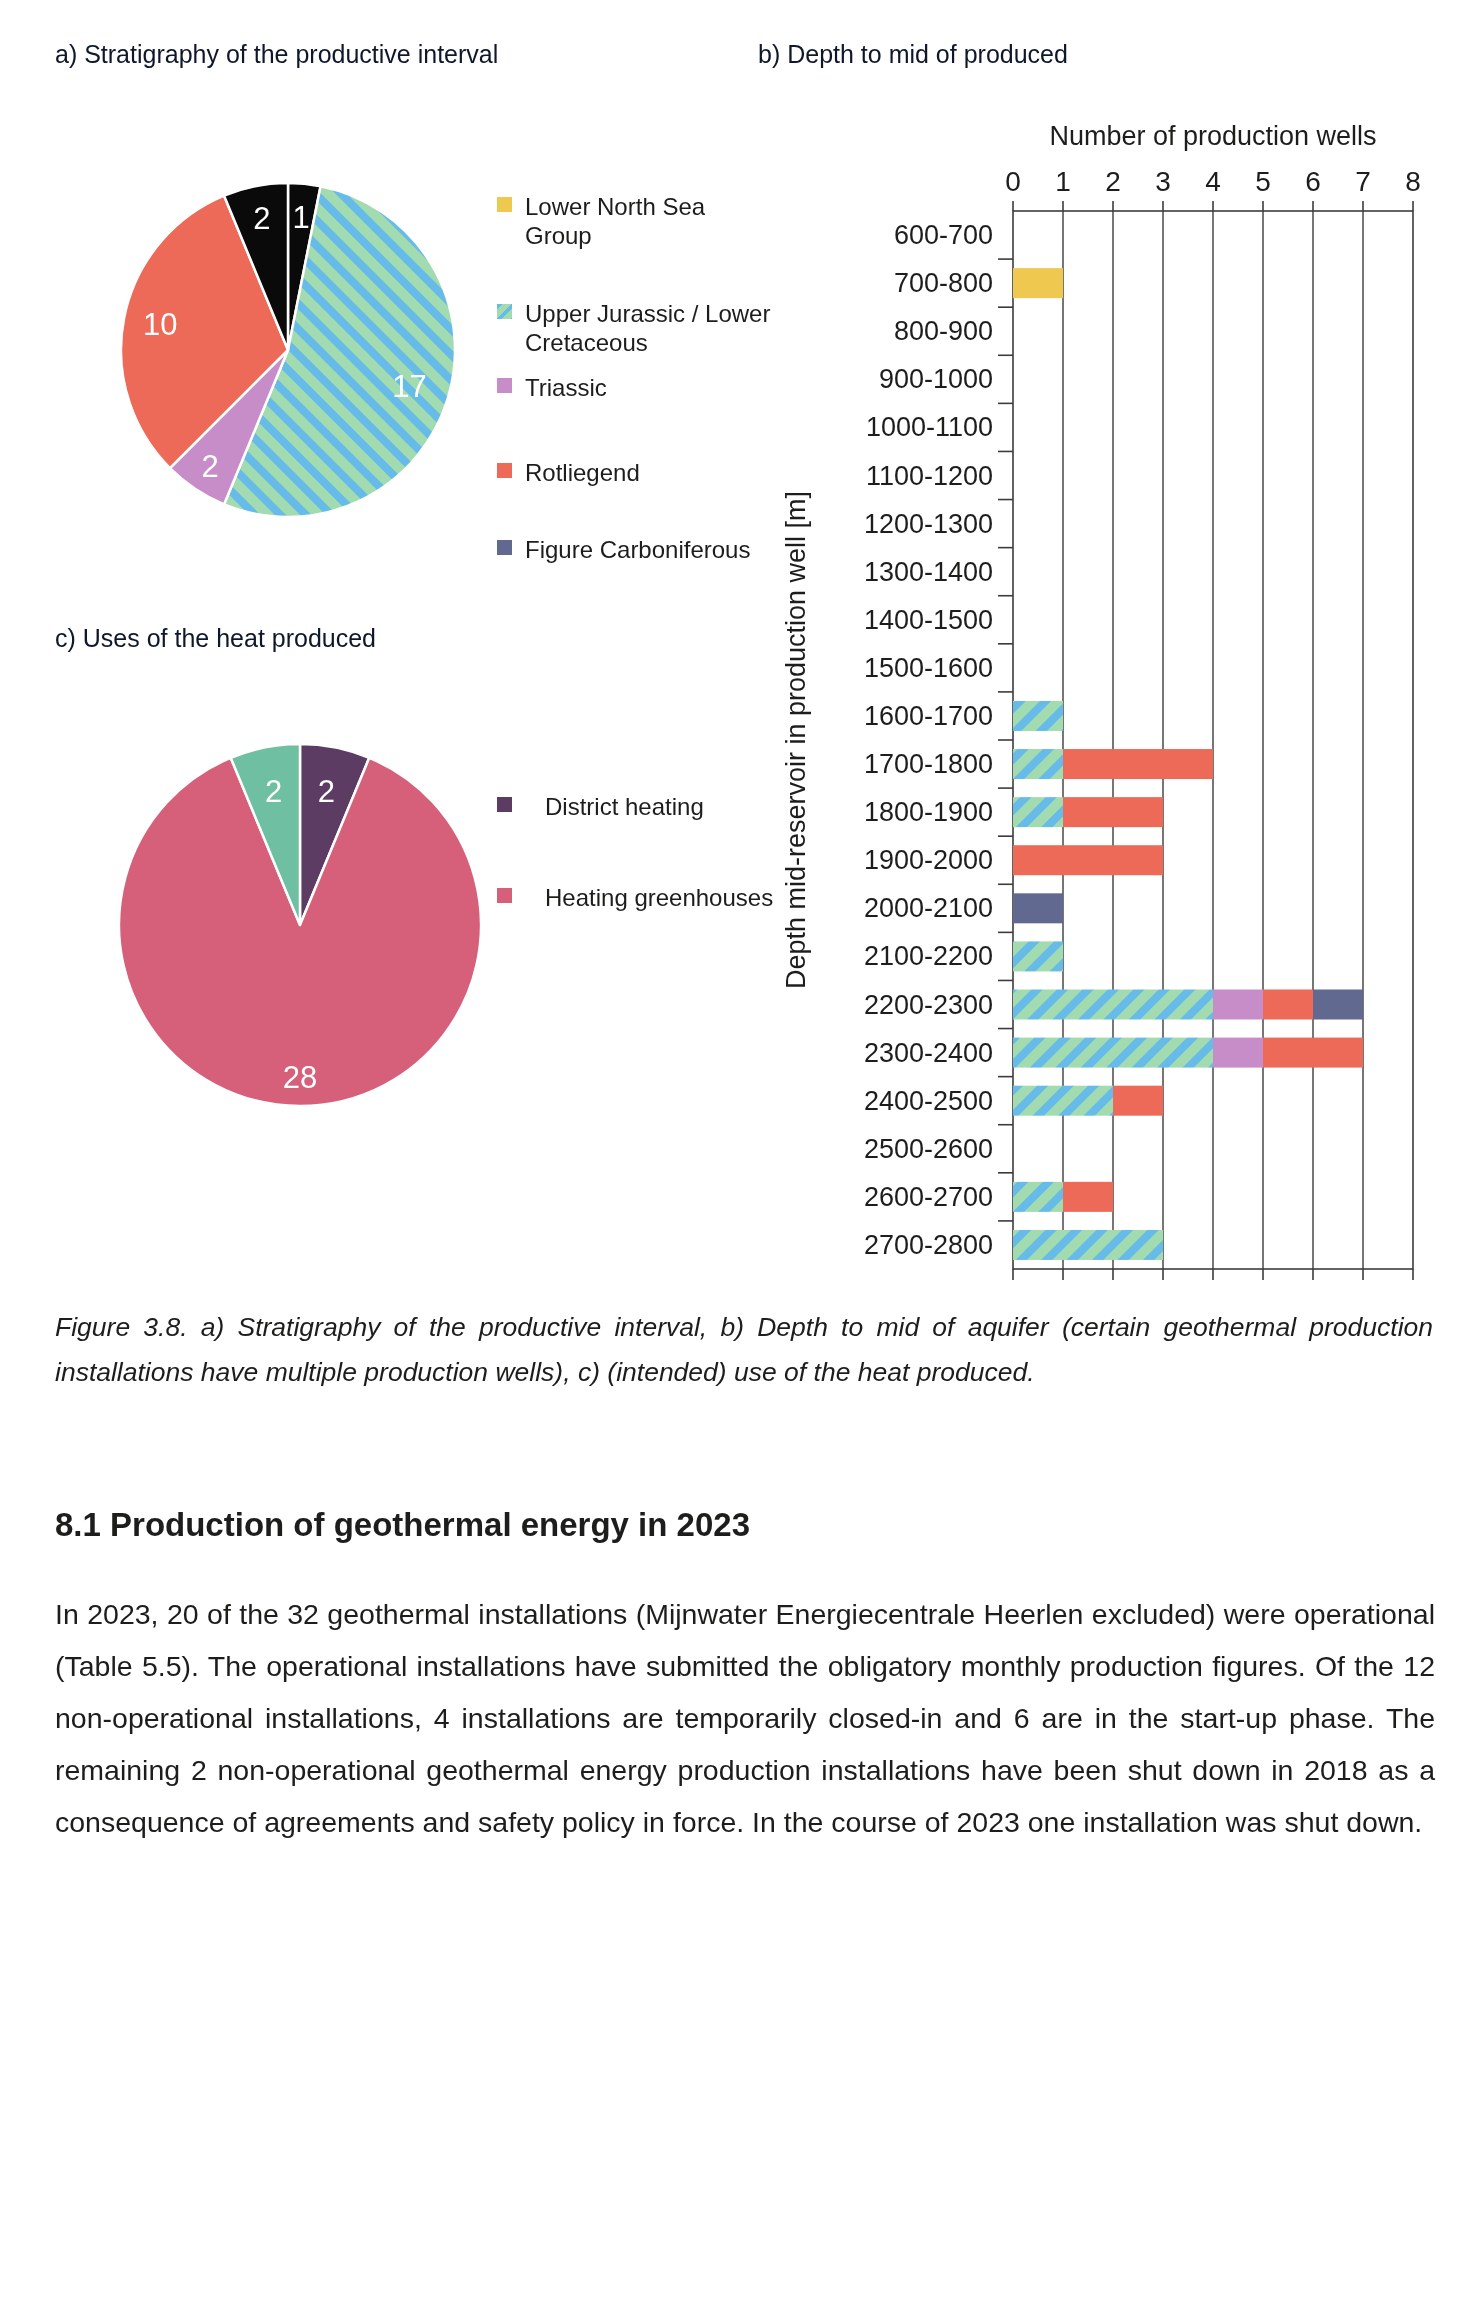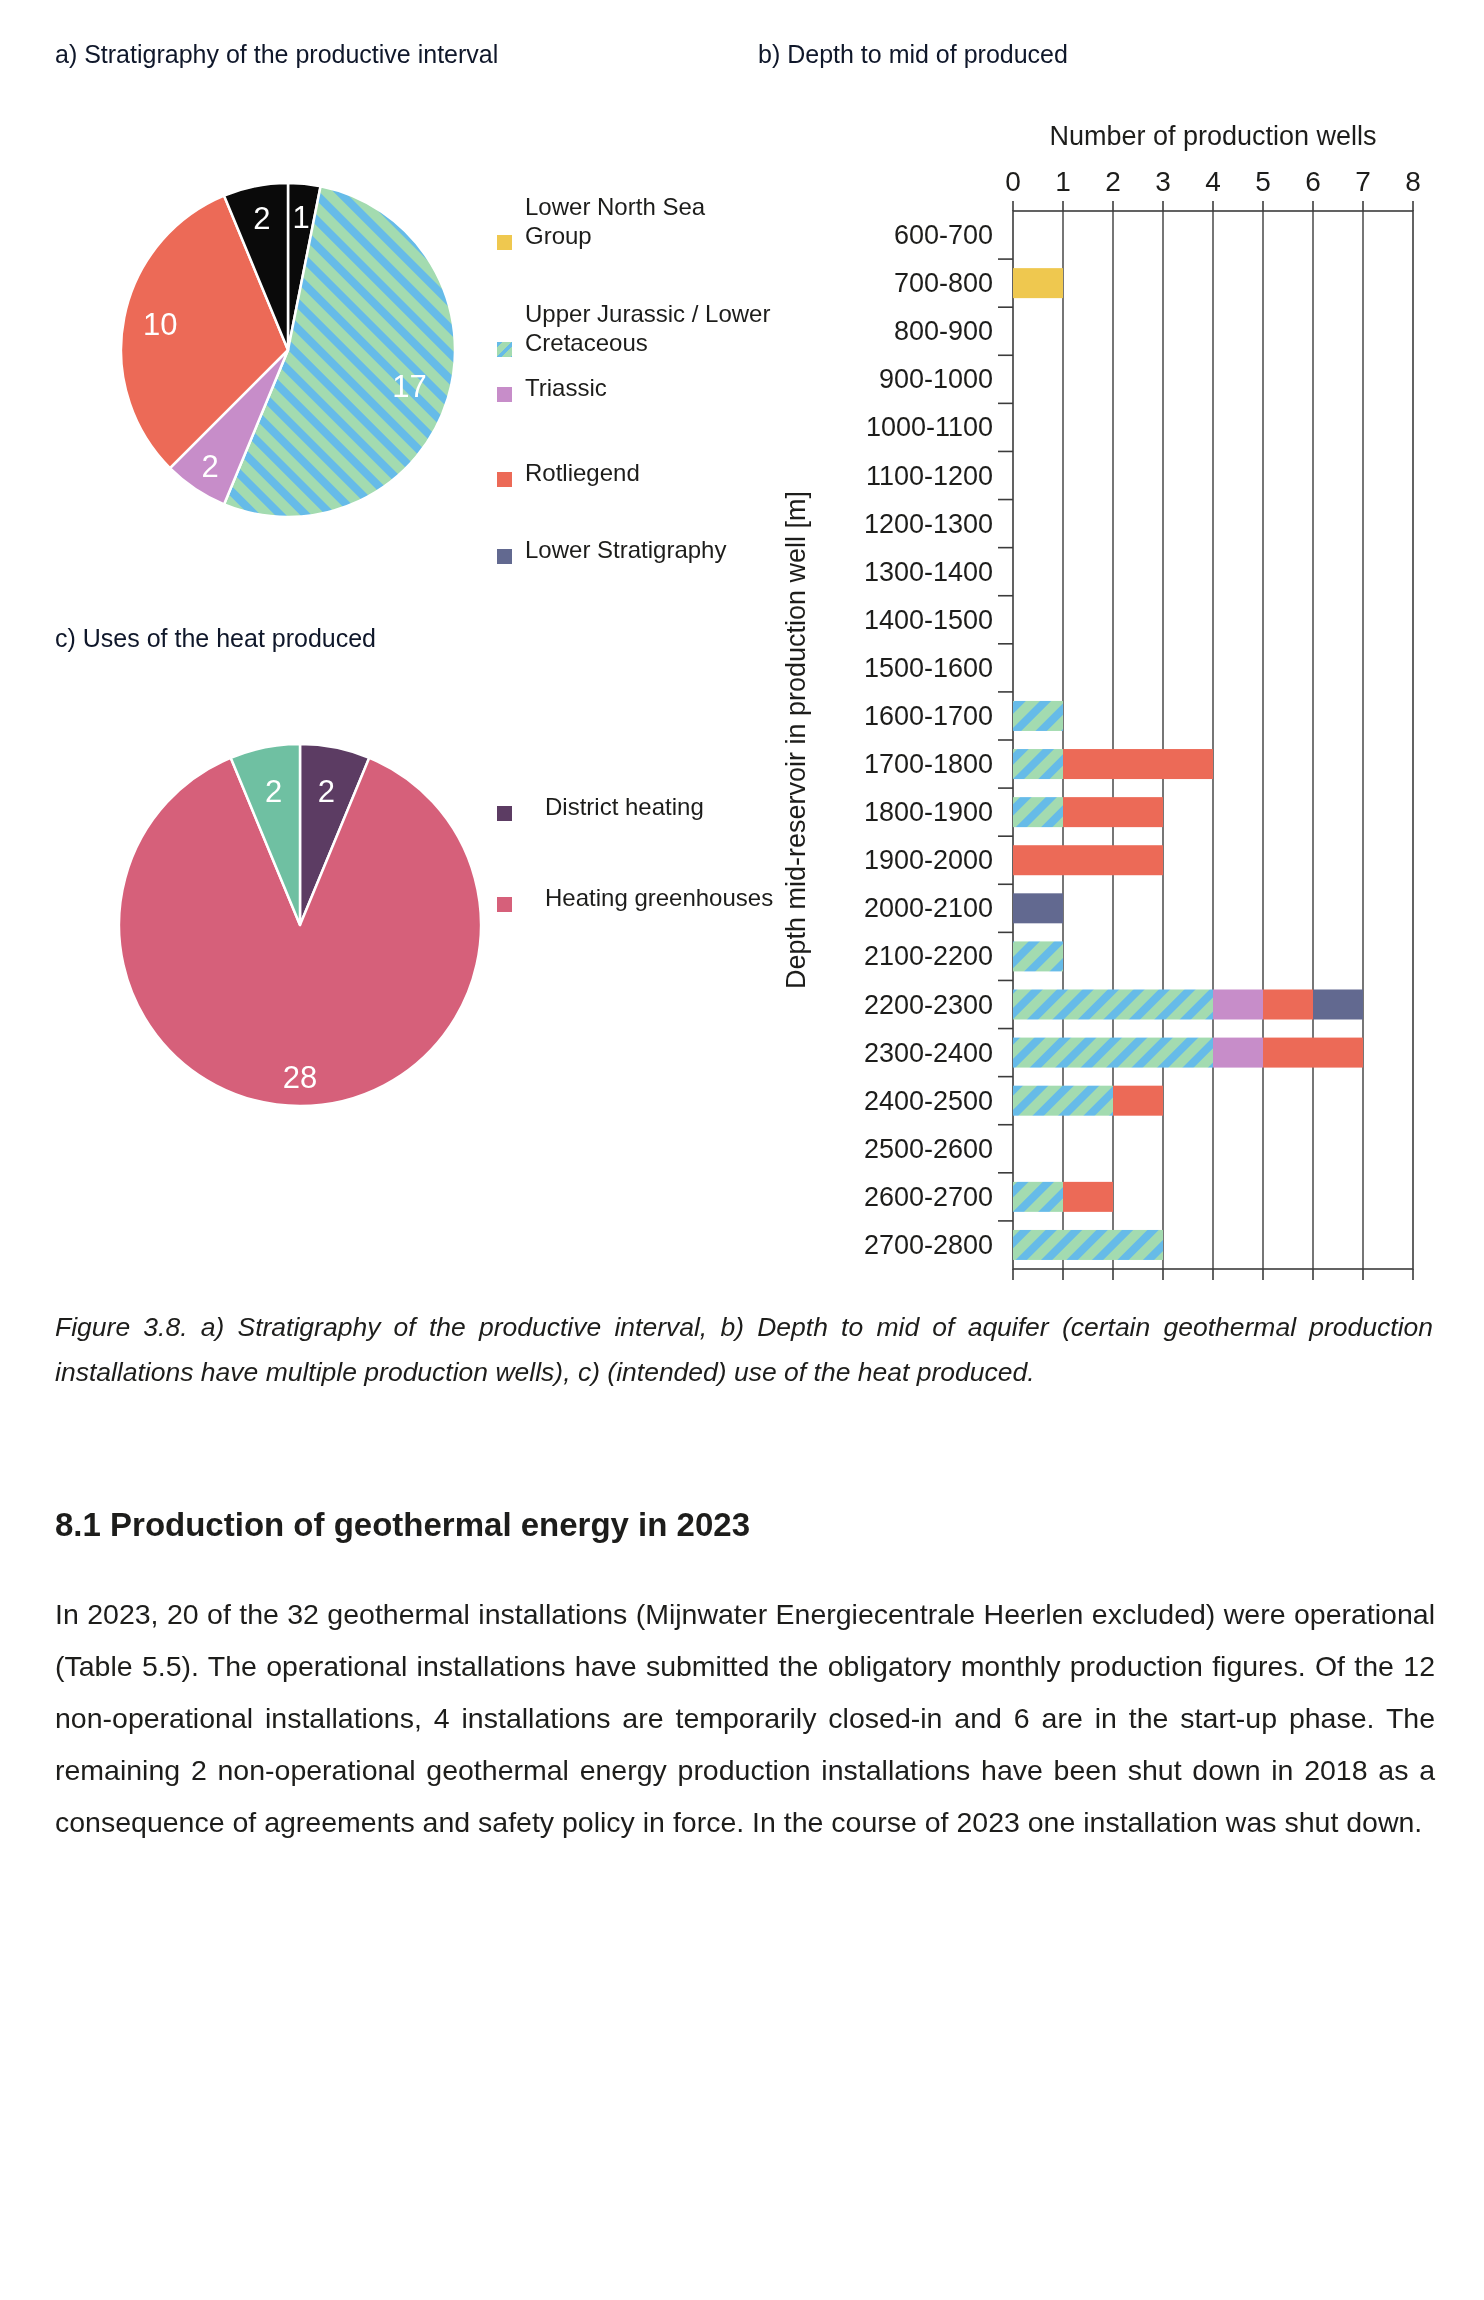--- a/index.html
+++ b/index.html
@@ -7,7 +7,7 @@
   .abs{position:absolute;}
   .panel-title{font-size:25px;color:#0f172a;}
   .legend{display:flex;flex-direction:column;}
-  .legend-item{display:flex;align-items:flex-end;}
+  .legend-item{display:flex;align-items:flex-start;}
   .legend-item .swatch{width:15px;height:15px;flex:0 0 15px;margin-top:5px;margin-right:13px;}
   .legend-item .lab{font-size:24px;line-height:29px;width:250px;color:#1d1d1b;}
   #legend-a .legend-item:nth-child(1){margin-bottom:49px;}

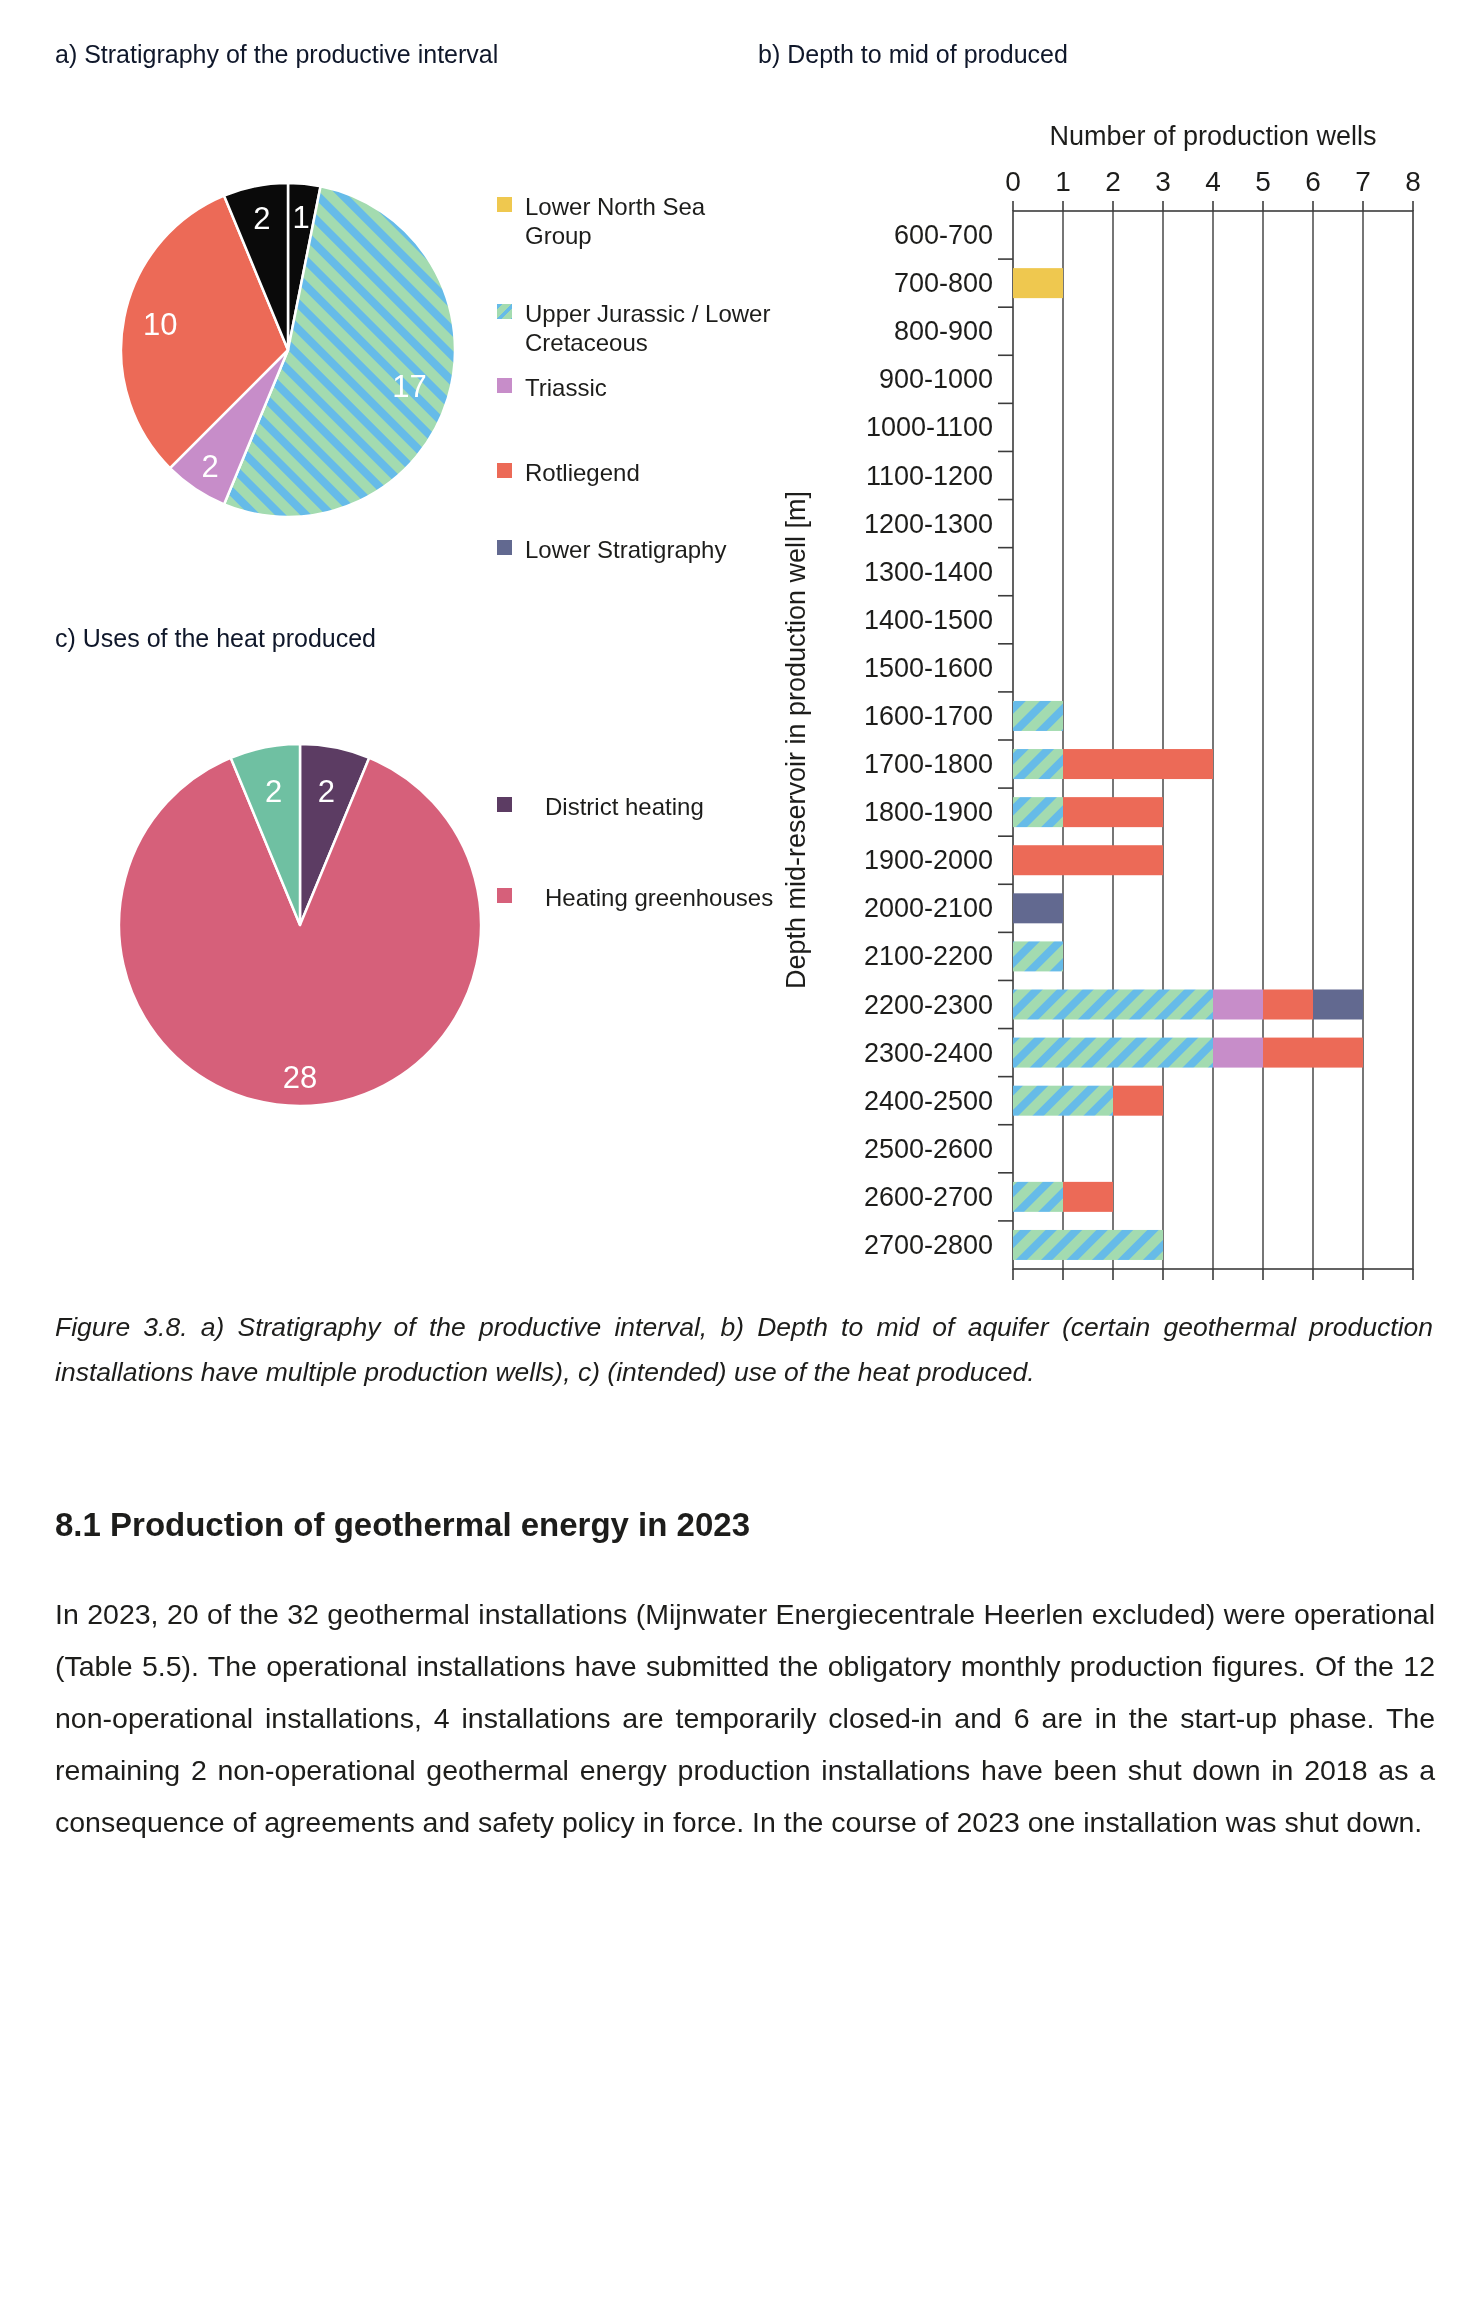--- a/index.html
+++ b/index.html
@@ -64,7 +64,7 @@
     </div>
     <div class="legend-item">
       <span class="swatch" style="background: rgb(98, 105, 144);"></span>
-      <span class="lab">Lower Stratigraphy</span>
+      <span class="lab">Figure Carboniferous</span>
     </div>
   </div>
 

